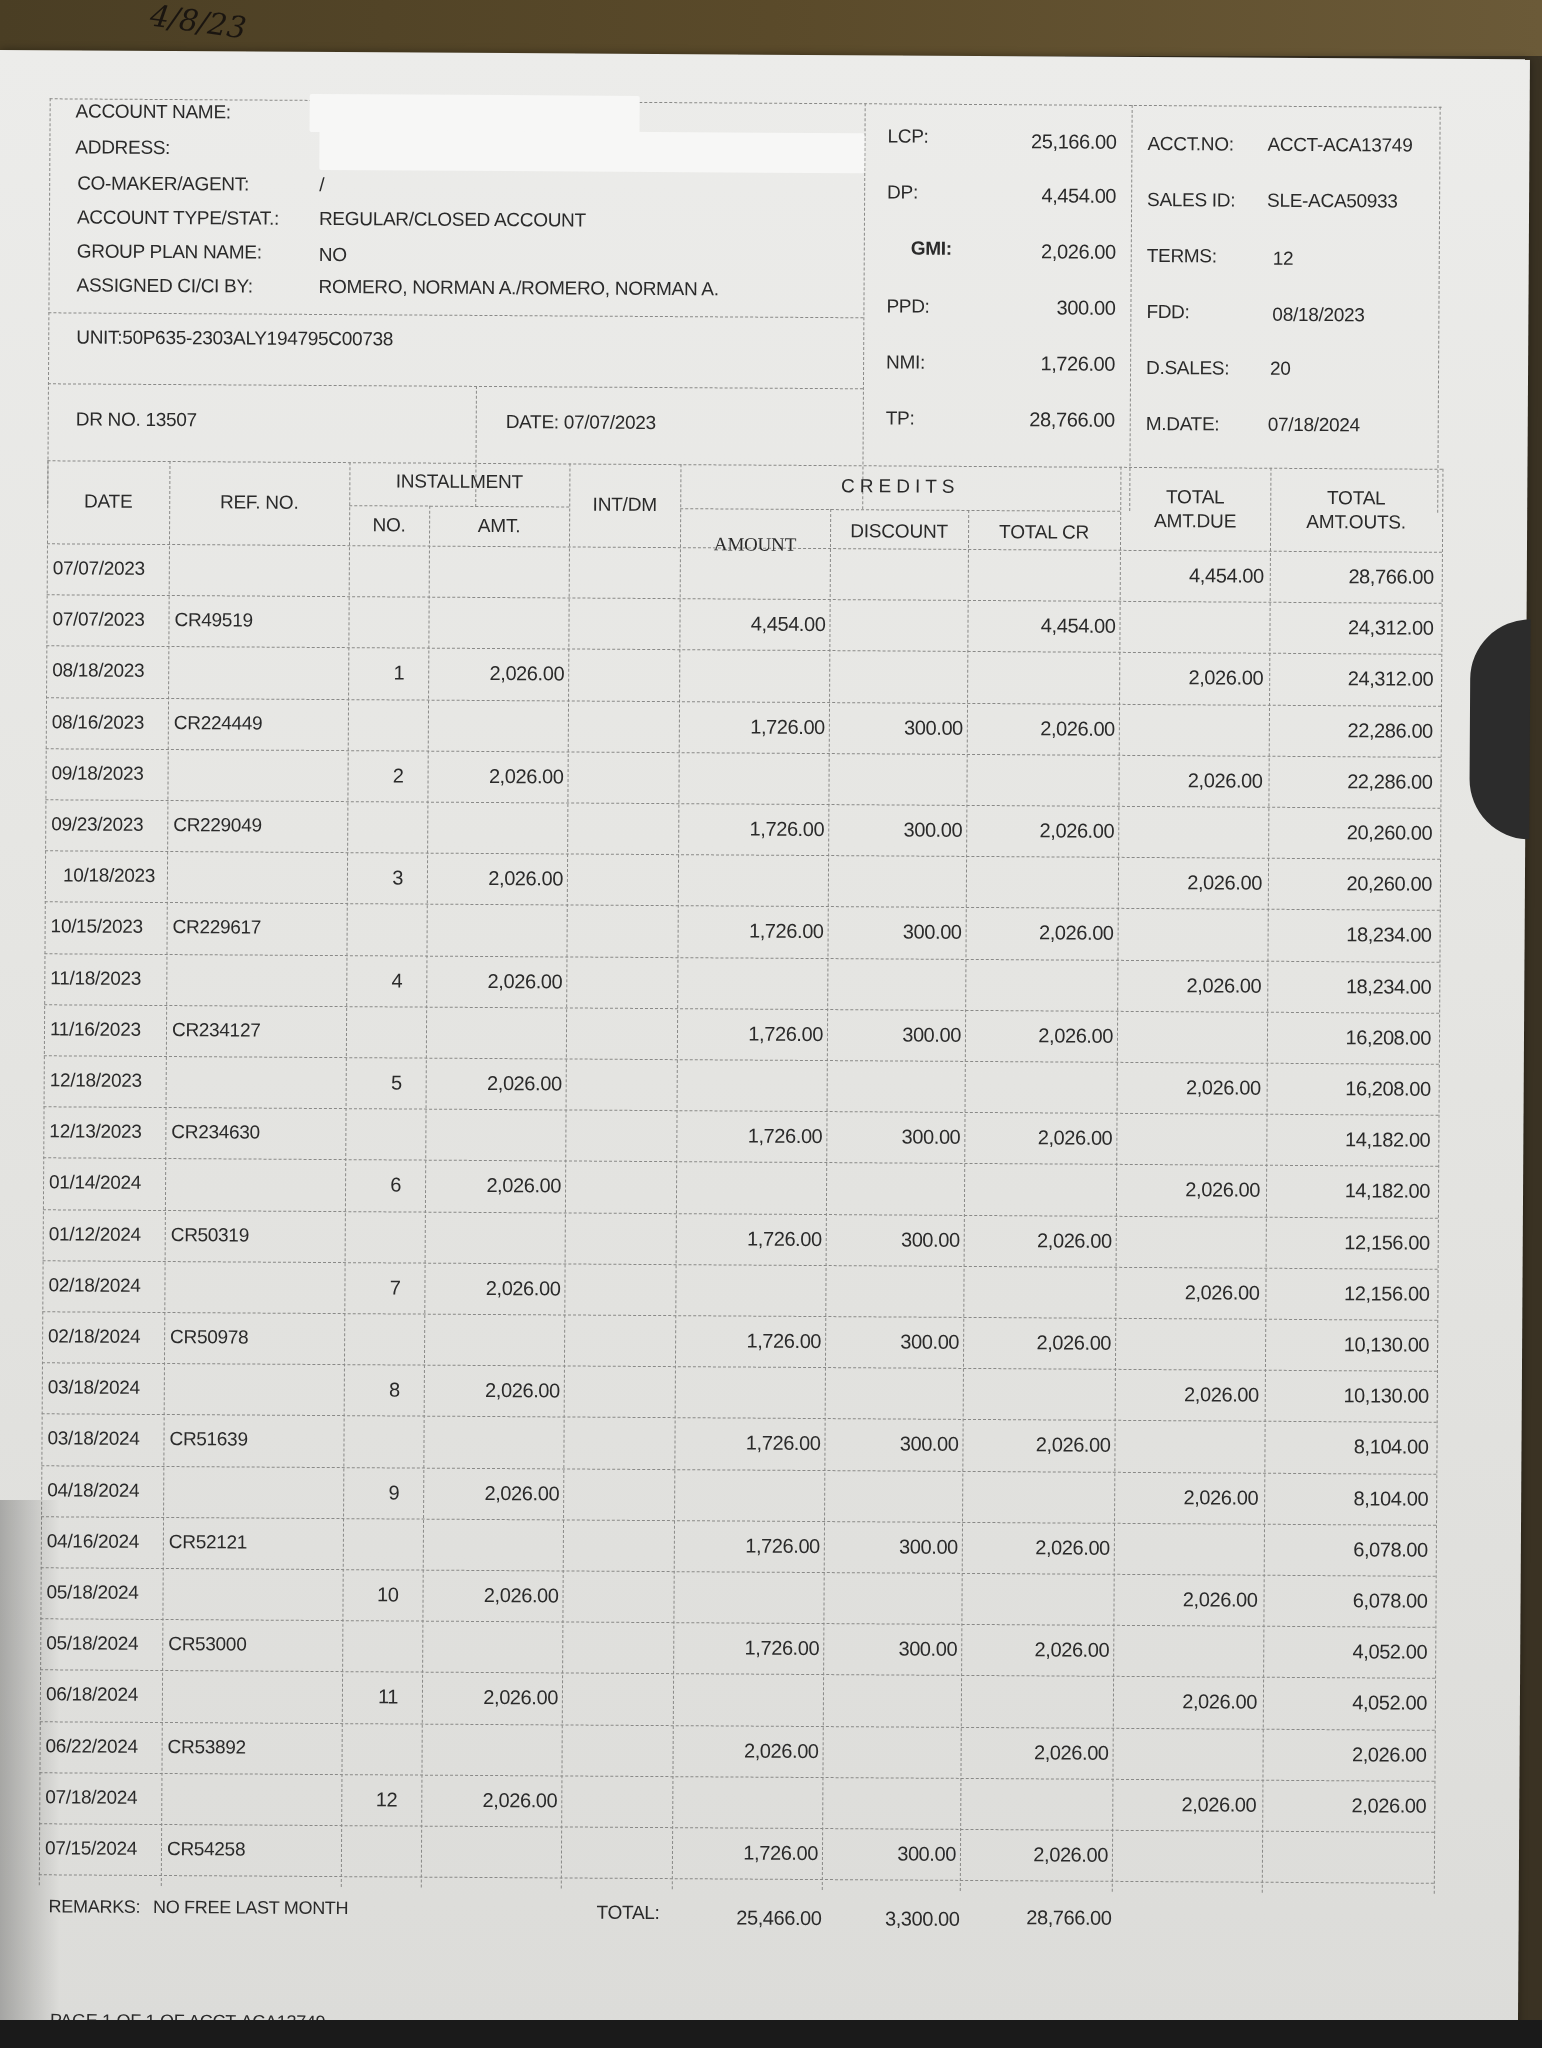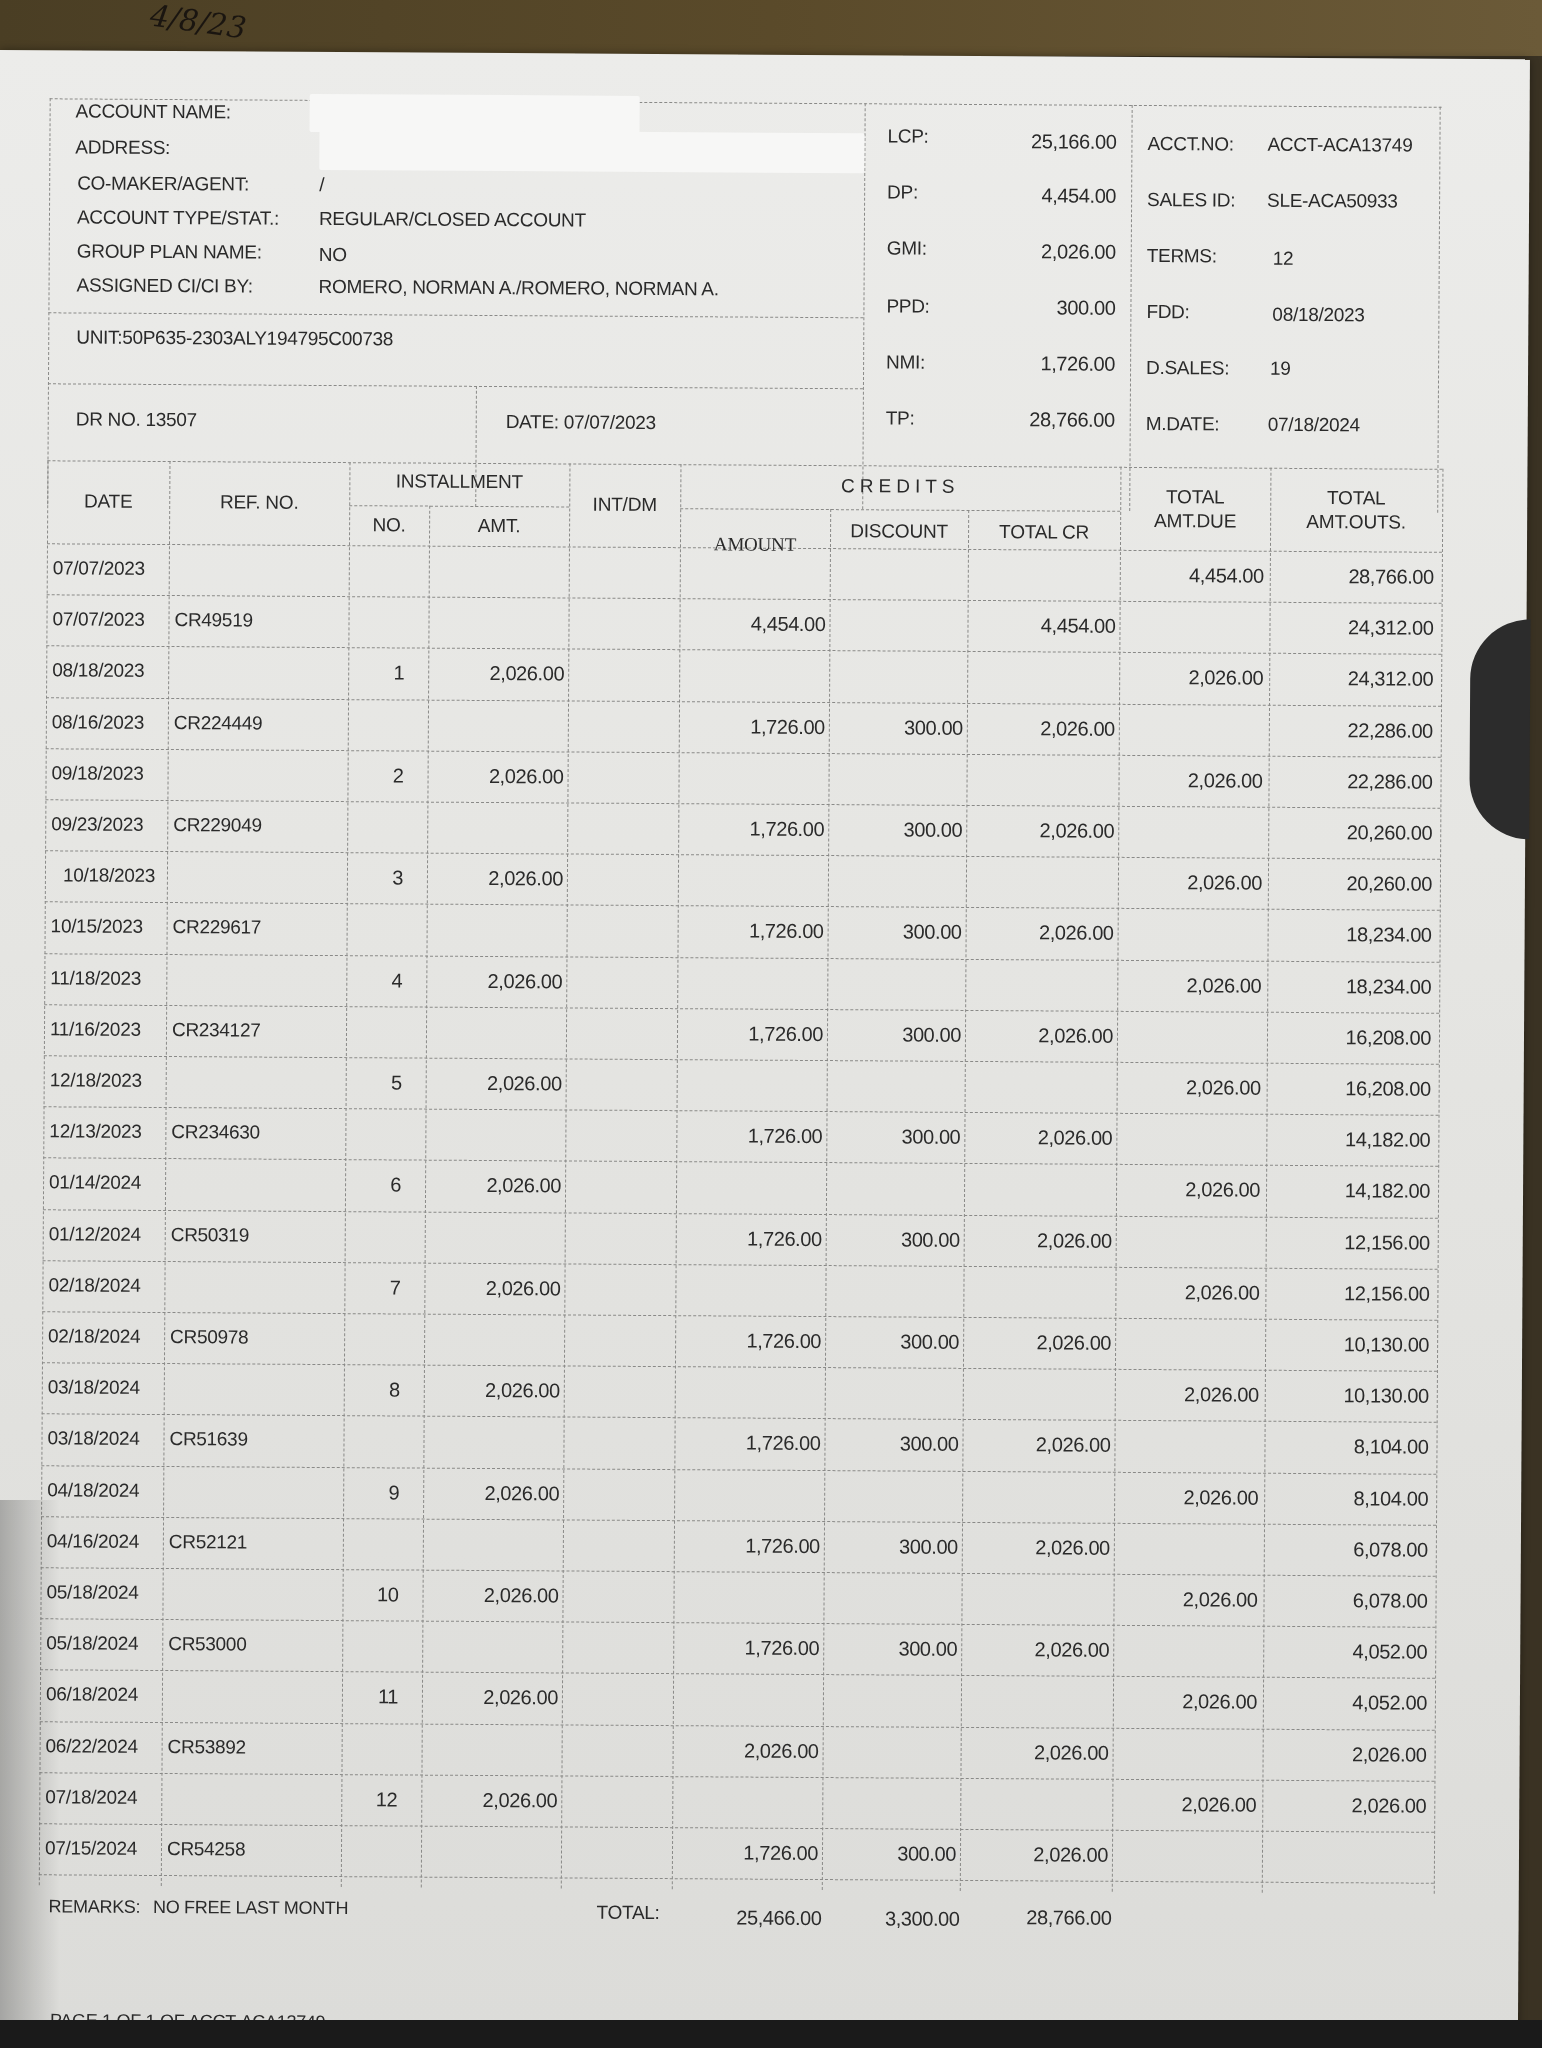--- a/index.html
+++ b/index.html
@@ -92,7 +92,7 @@
     <div class="abs num" style="right:413px; top:74px;">25,166.00</div>
     <div class="abs lbl" style="left:888px; top:126px;">DP:</div>
     <div class="abs num" style="right:413px; top:128px;">4,454.00</div>
-    <div class="abs lbl" style="left:888px; top:182px;">GMI:</div>
+    <div class="abs lbl" style="left:912px; top:182px;font-weight:bold;">GMI:</div>
     <div class="abs num" style="right:413px; top:184px;">2,026.00</div>
     <div class="abs lbl" style="left:888px; top:240px;">PPD:</div>
     <div class="abs num" style="right:413px; top:240px;">300.00</div>

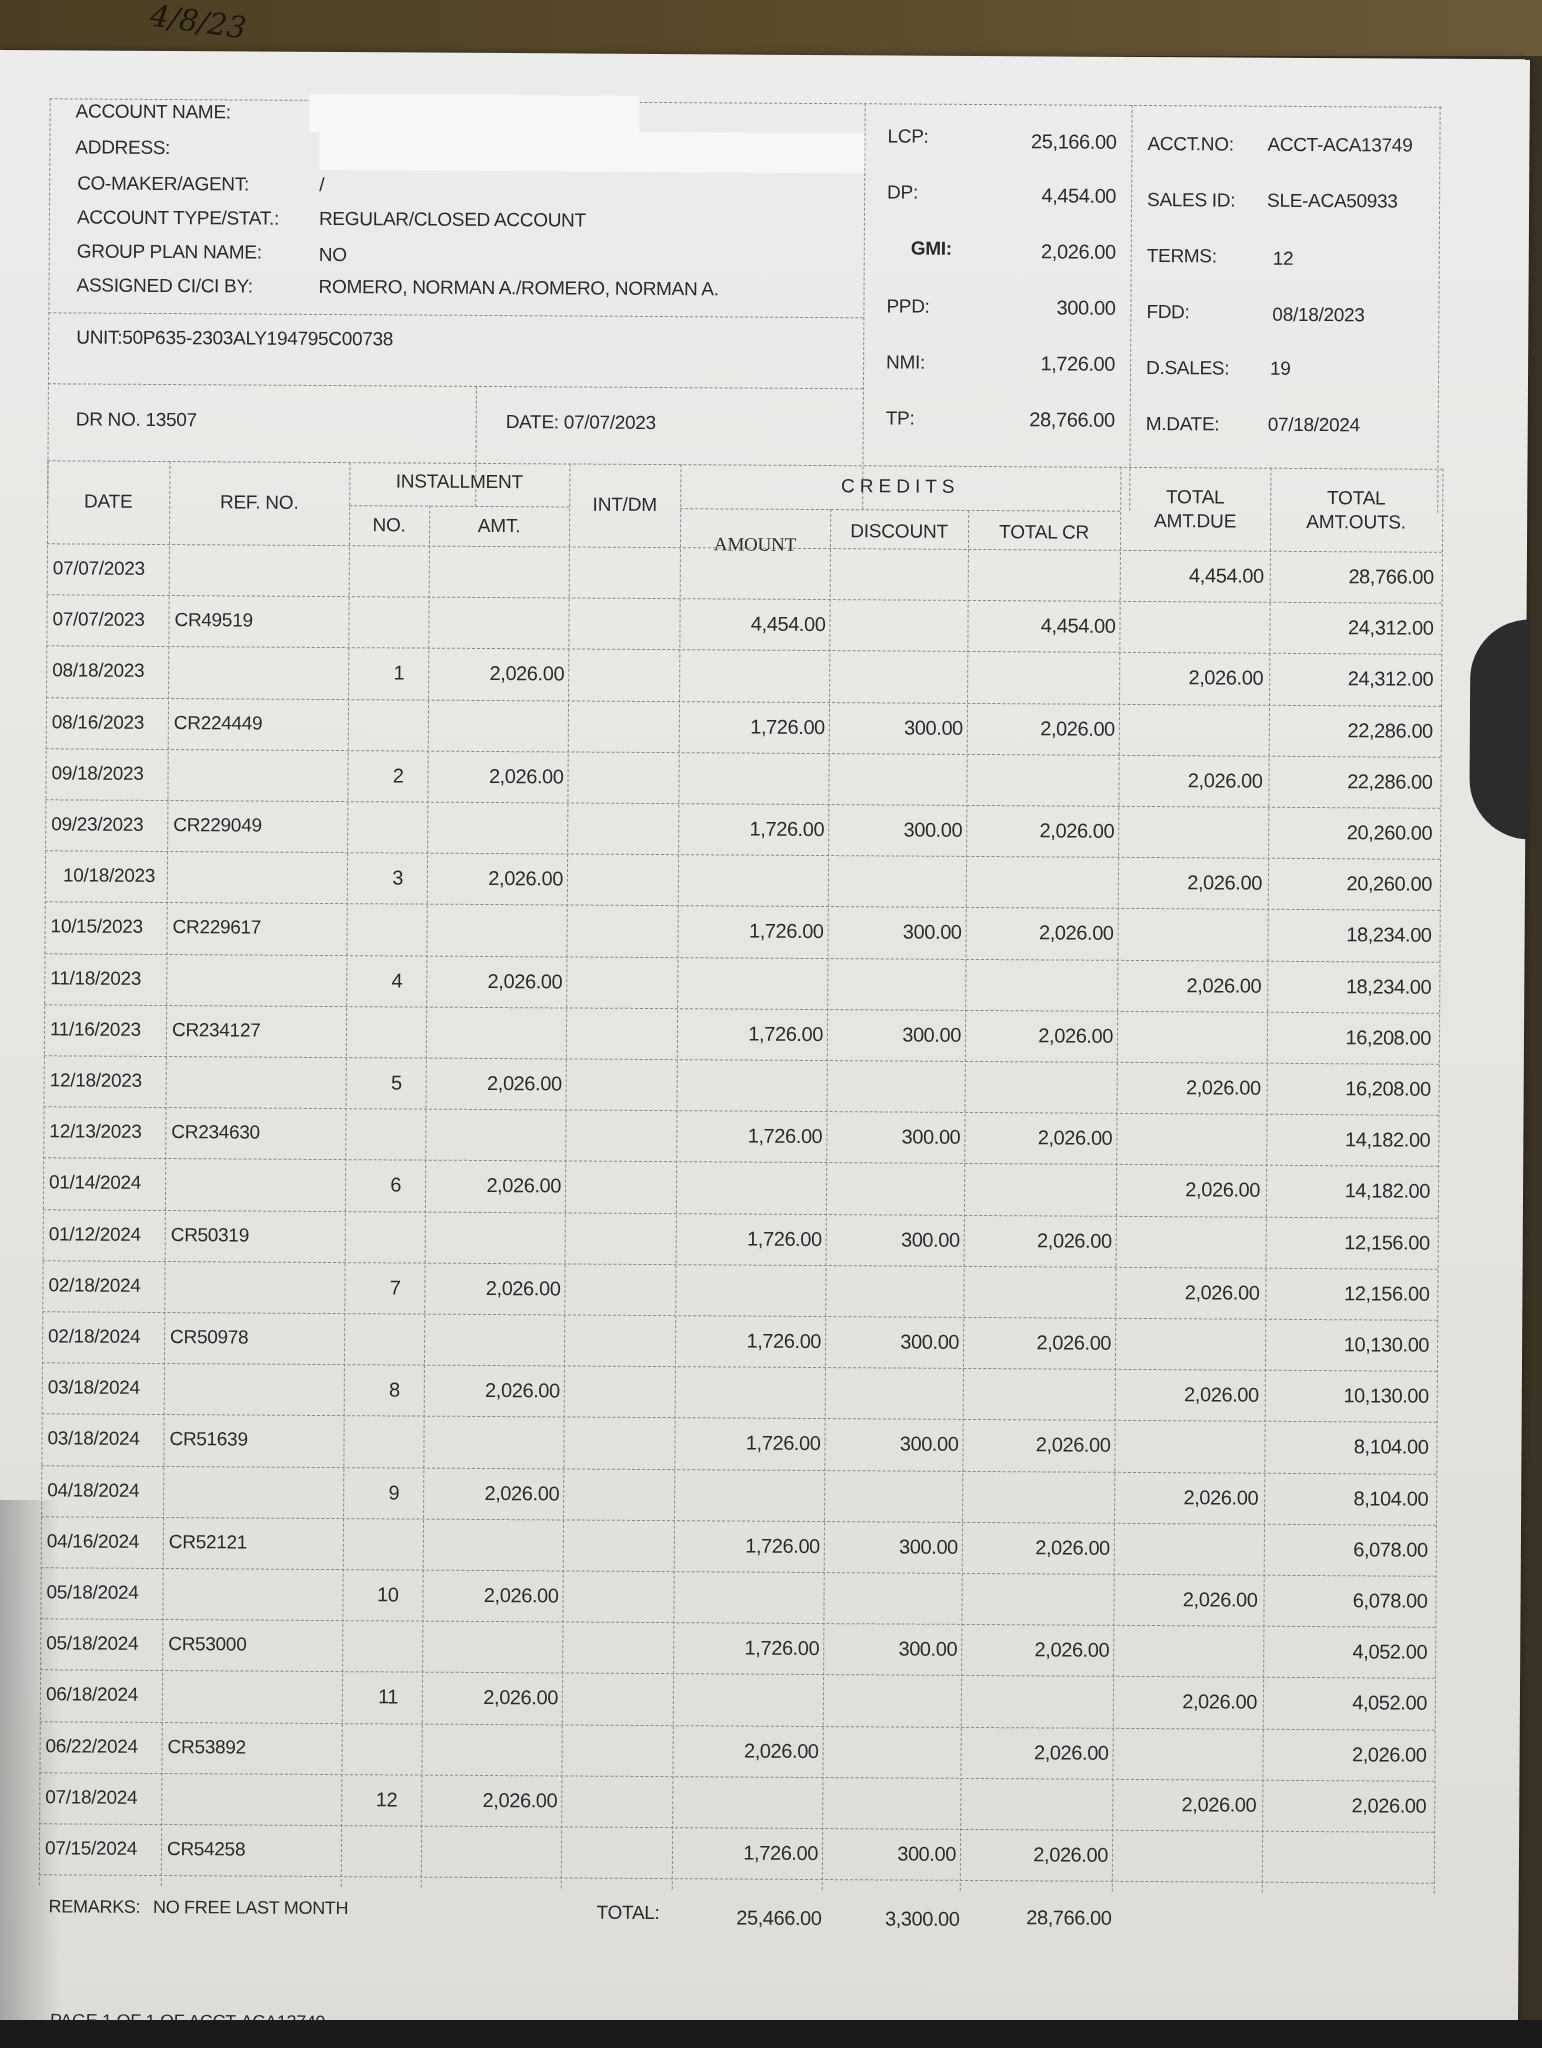--- a/index.html
+++ b/index.html
@@ -112,7 +112,7 @@
     <div class="abs lbl" style="left:1148px; top:244px;">FDD:</div>
     <div class="abs val" style="left:1274px; top:246px;">08/18/2023</div>
     <div class="abs lbl" style="left:1148px; top:300px;">D.SALES:</div>
-    <div class="abs val" style="left:1272px; top:300px;">19</div>
+    <div class="abs val" style="left:1272px; top:300px;">20</div>
     <div class="abs lbl" style="left:1148px; top:356px;">M.DATE:</div>
     <div class="abs val" style="left:1270px; top:356px;">07/18/2024</div>
   </div>

